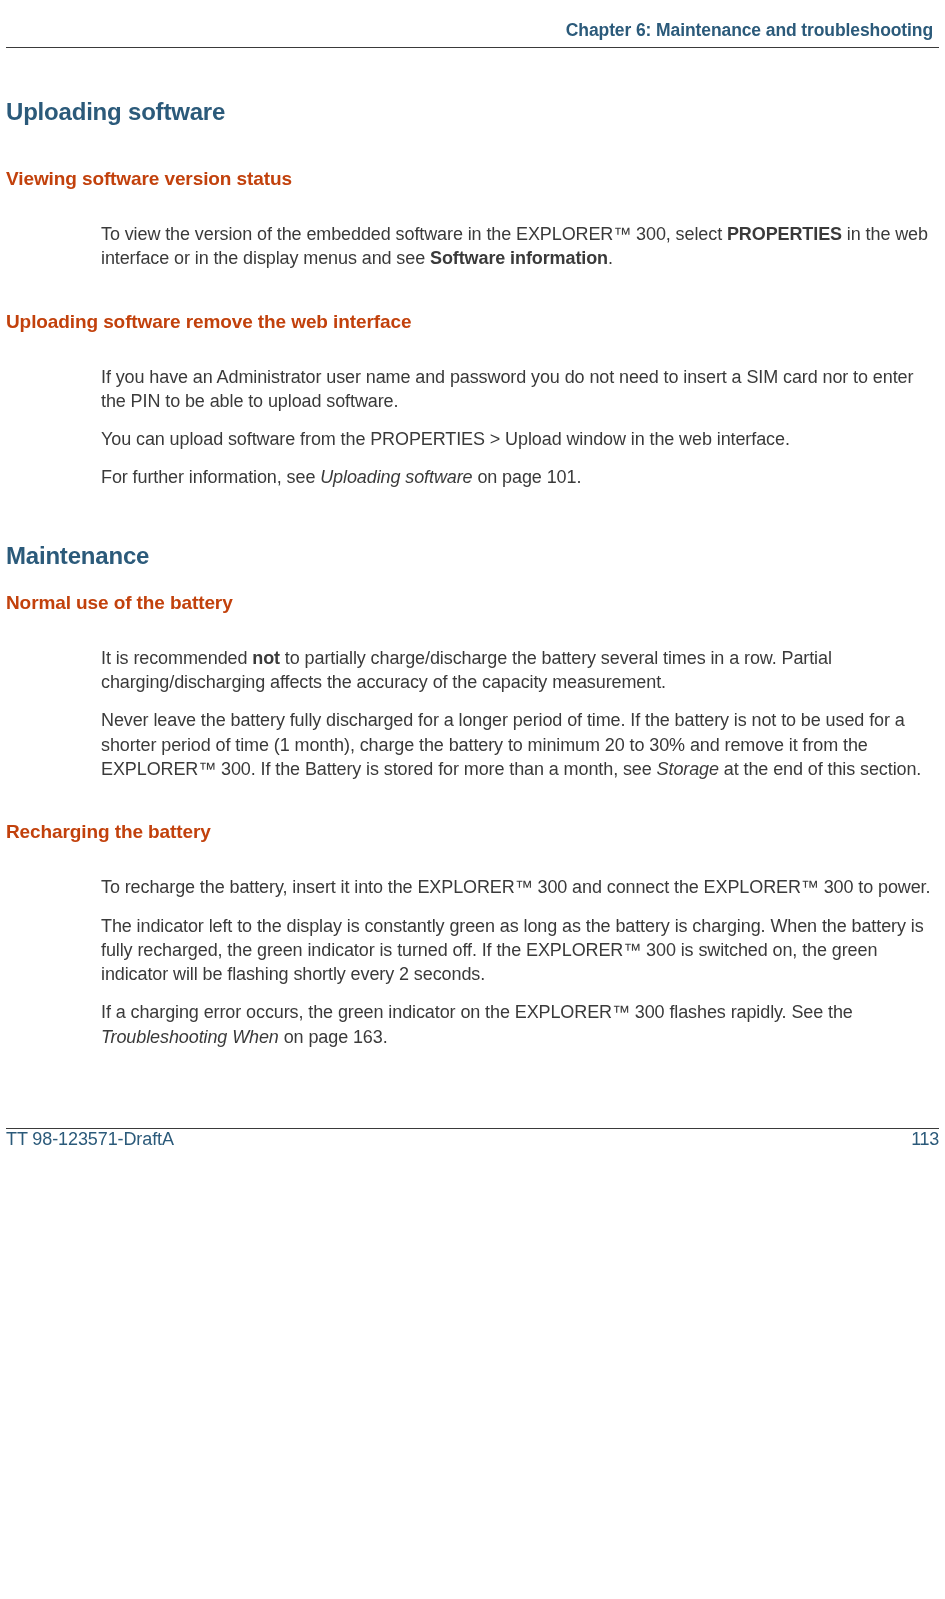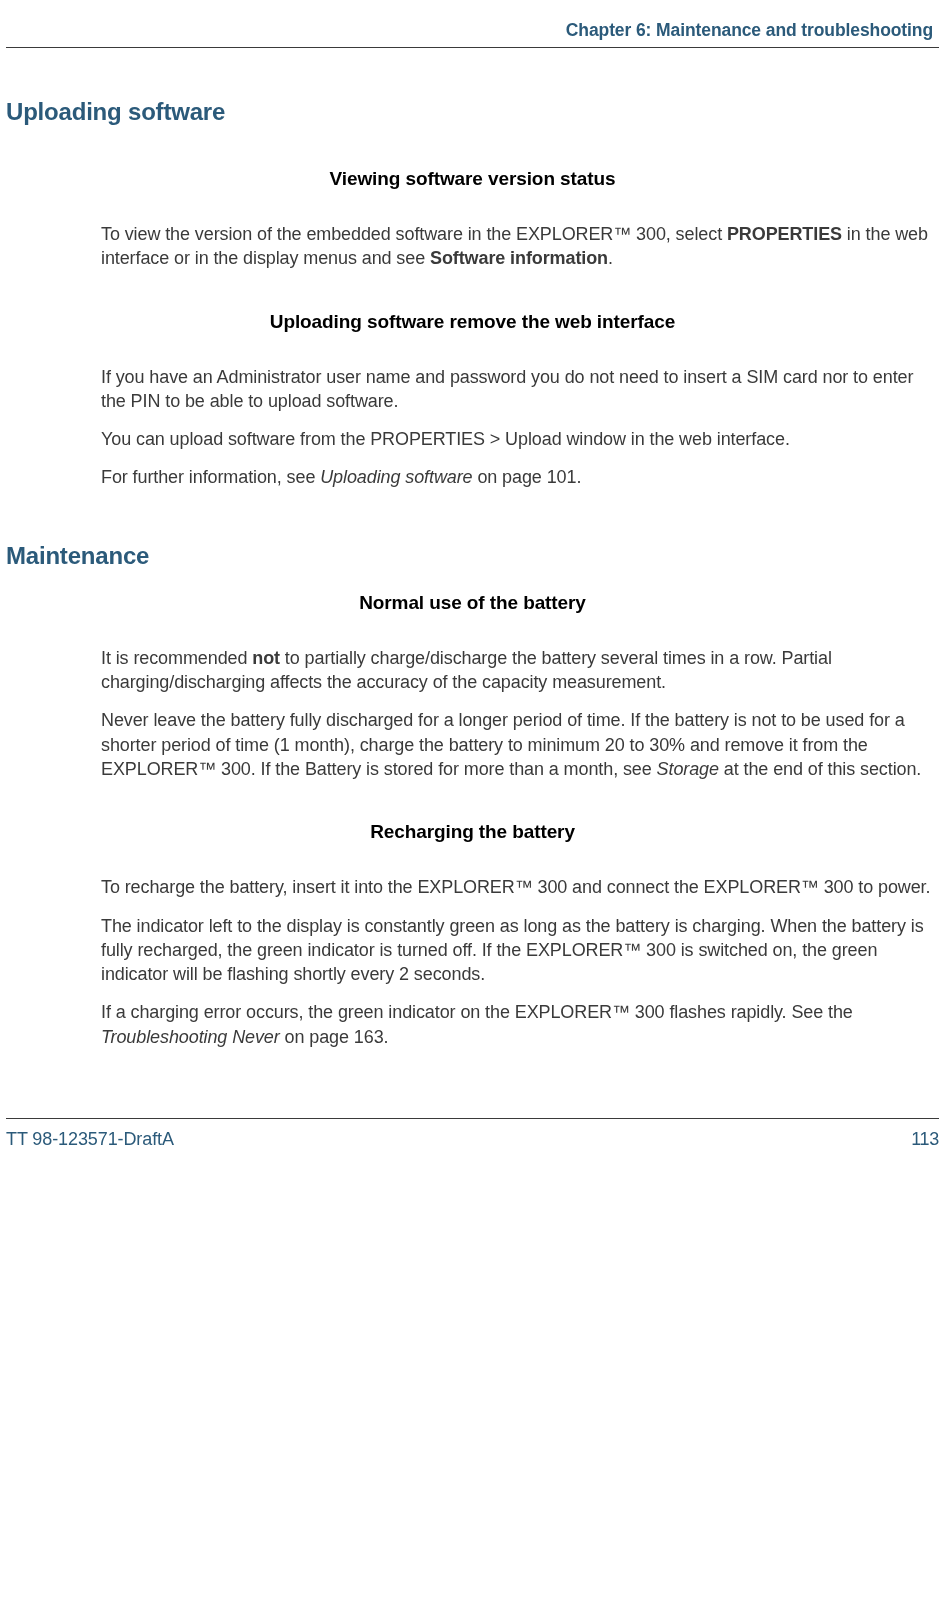--- a/index.html
+++ b/index.html
@@ -47,12 +47,11 @@
       margin-bottom: 22px;
     }
     h2 {
-      color: #000000;
+      color: #c2410c;
       font-size: 19px;
       font-weight: bold;
       margin: 0 0 32px 0;
       letter-spacing: -0.1px;
-      text-align: center;
     }
     .body-text {
       color: #3a3a3a;

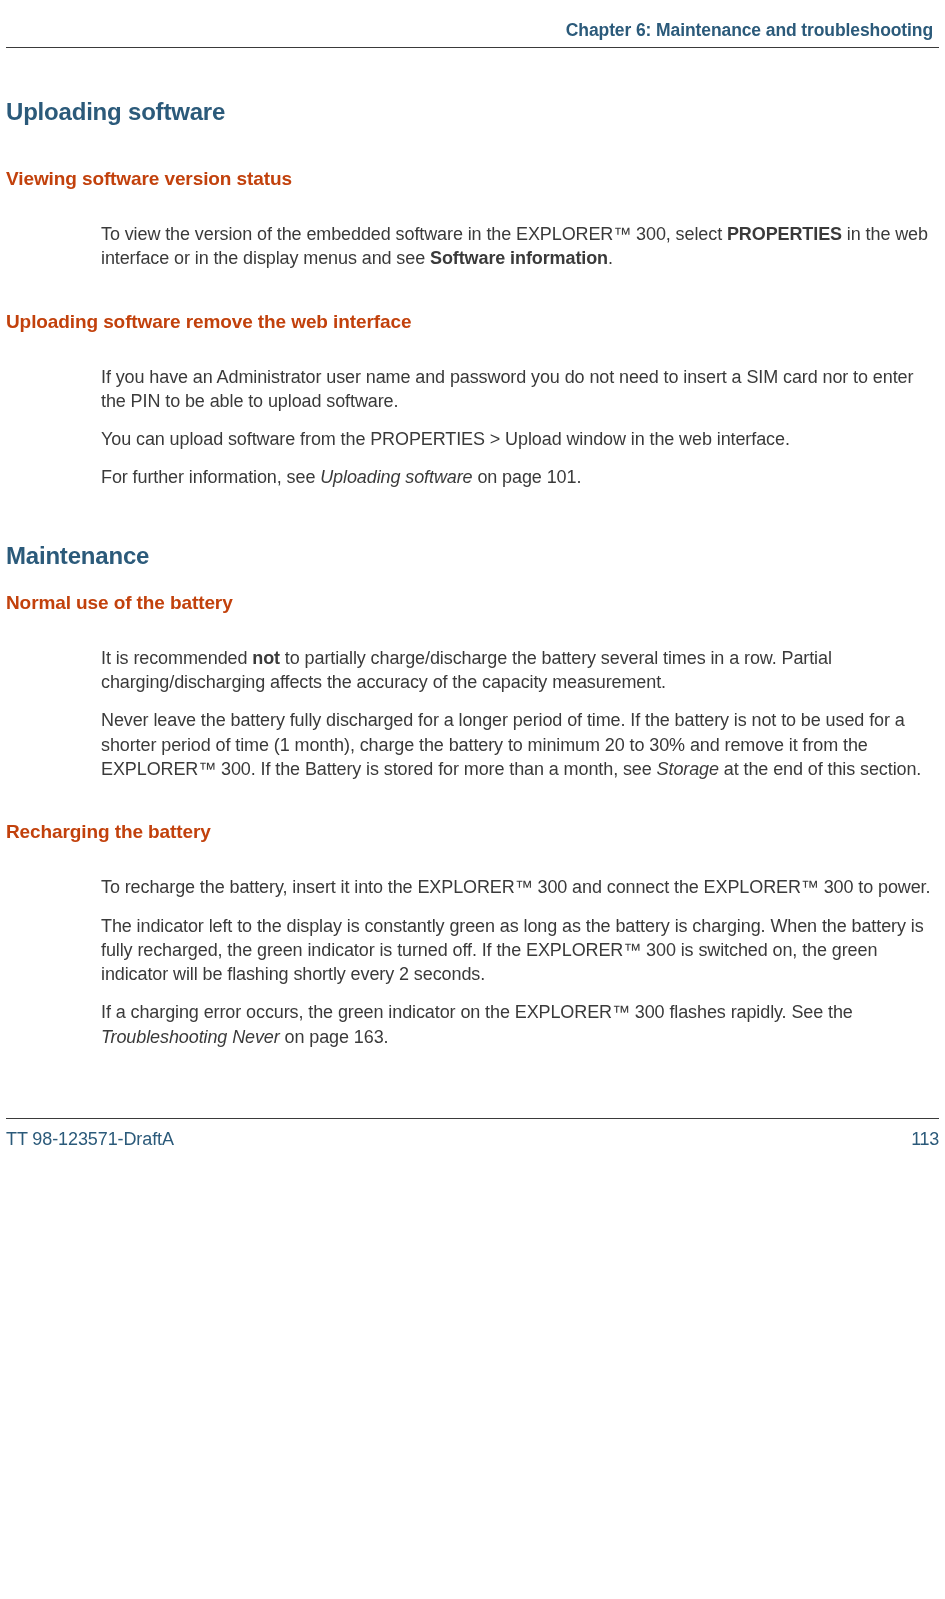--- a/index.html
+++ b/index.html
@@ -139,7 +139,7 @@
     <p class="body-text">The indicator left to the display is constantly green as long as the battery is charging. When the battery is fully recharged, the green indicator is turned off. If the EXPLORER™ 300 is switched on, the green indicator will be flashing shortly every 2 seconds.</p>
 
     <p class="body-text">
-      <span>If a charging error occurs, the green indicator on the EXPLORER™ 300 flashes rapidly. See the </span><em>Troubleshooting Never</em><span> on page 163.</span>
+      <span>If a charging error occurs, the green indicator on the EXPLORER™ 300 flashes rapidly. See the </span><em>Troubleshooting When</em><span> on page 163.</span>
     </p>
 
   </div>

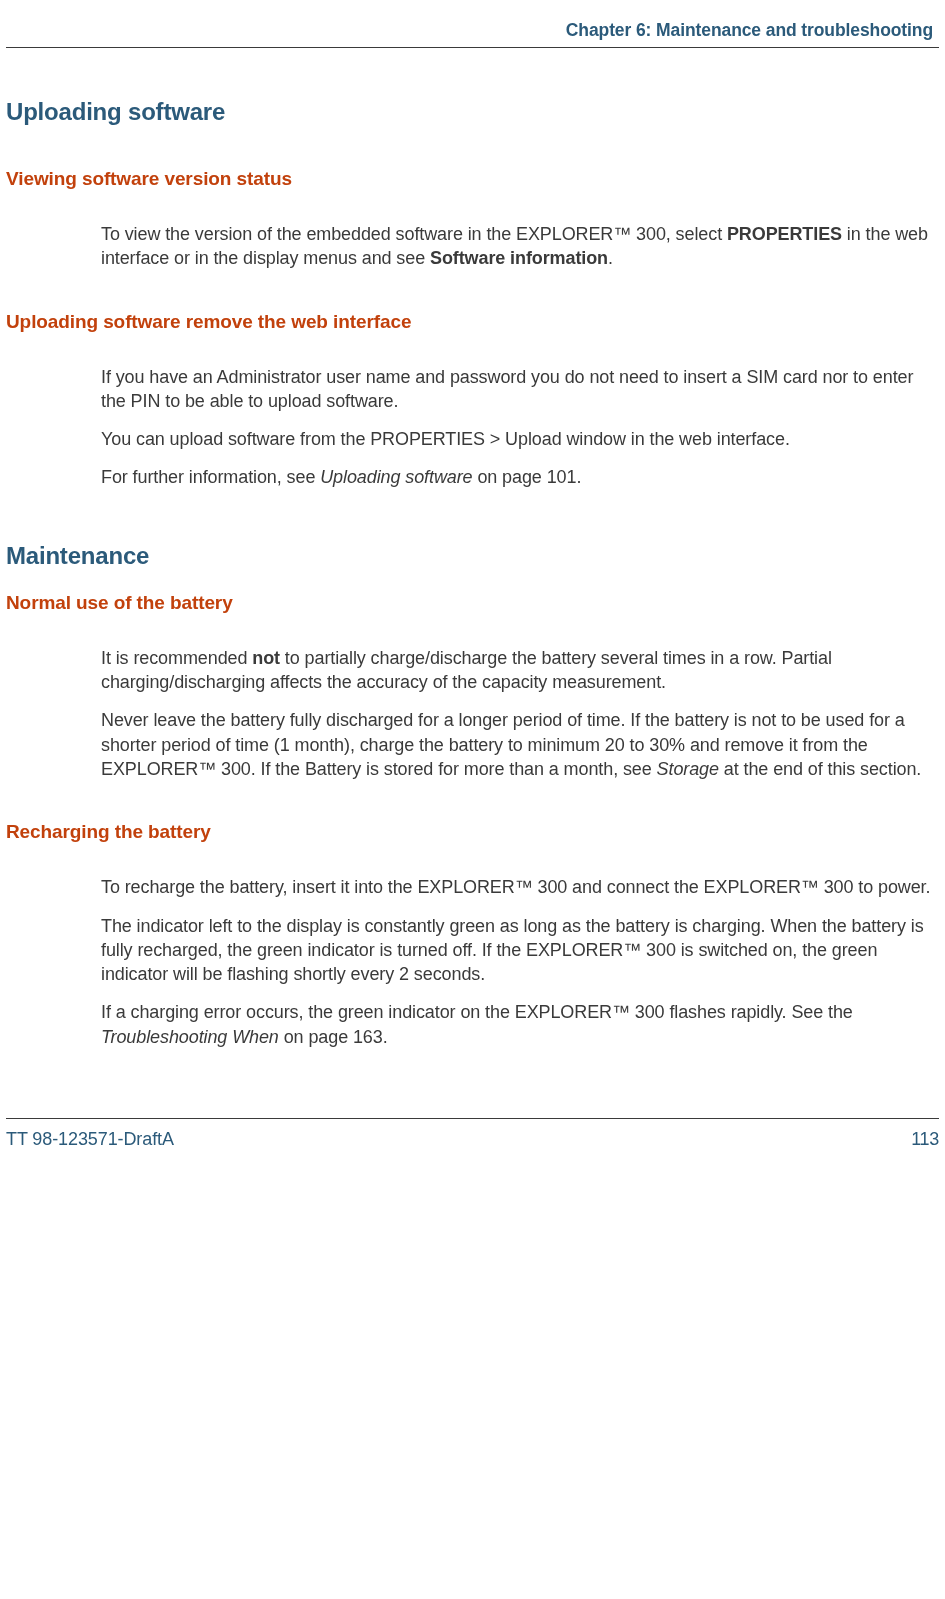--- a/index.html
+++ b/index.html
@@ -75,7 +75,7 @@
       right: 6px;
       bottom: 24px;
       border-top: 1px solid #3a3a3a;
-      padding-top: 10px;
+      padding-top: 0;
       display: flex;
       justify-content: space-between;
       align-items: baseline;

